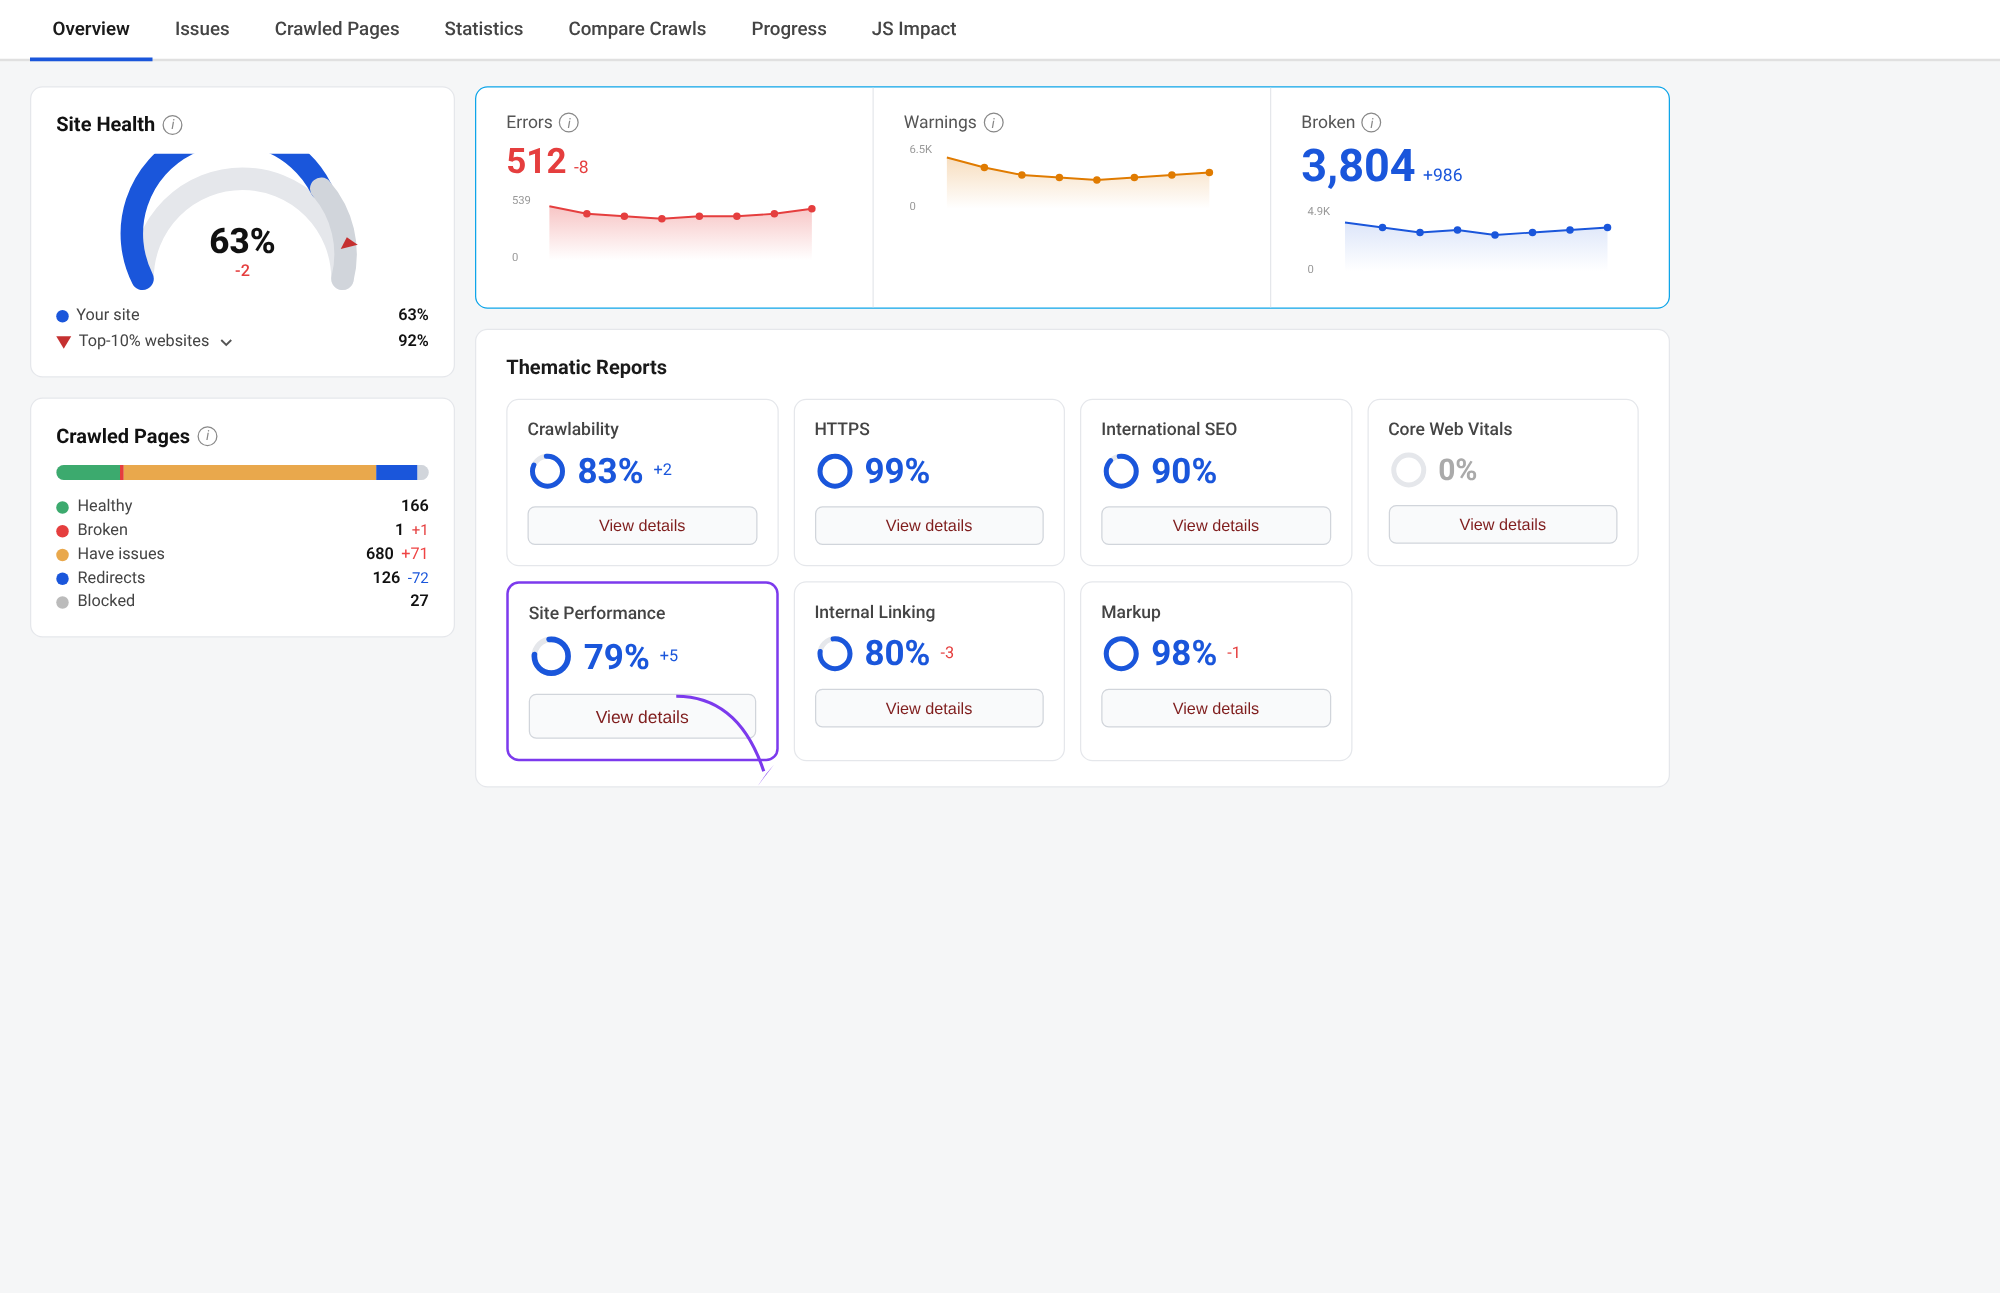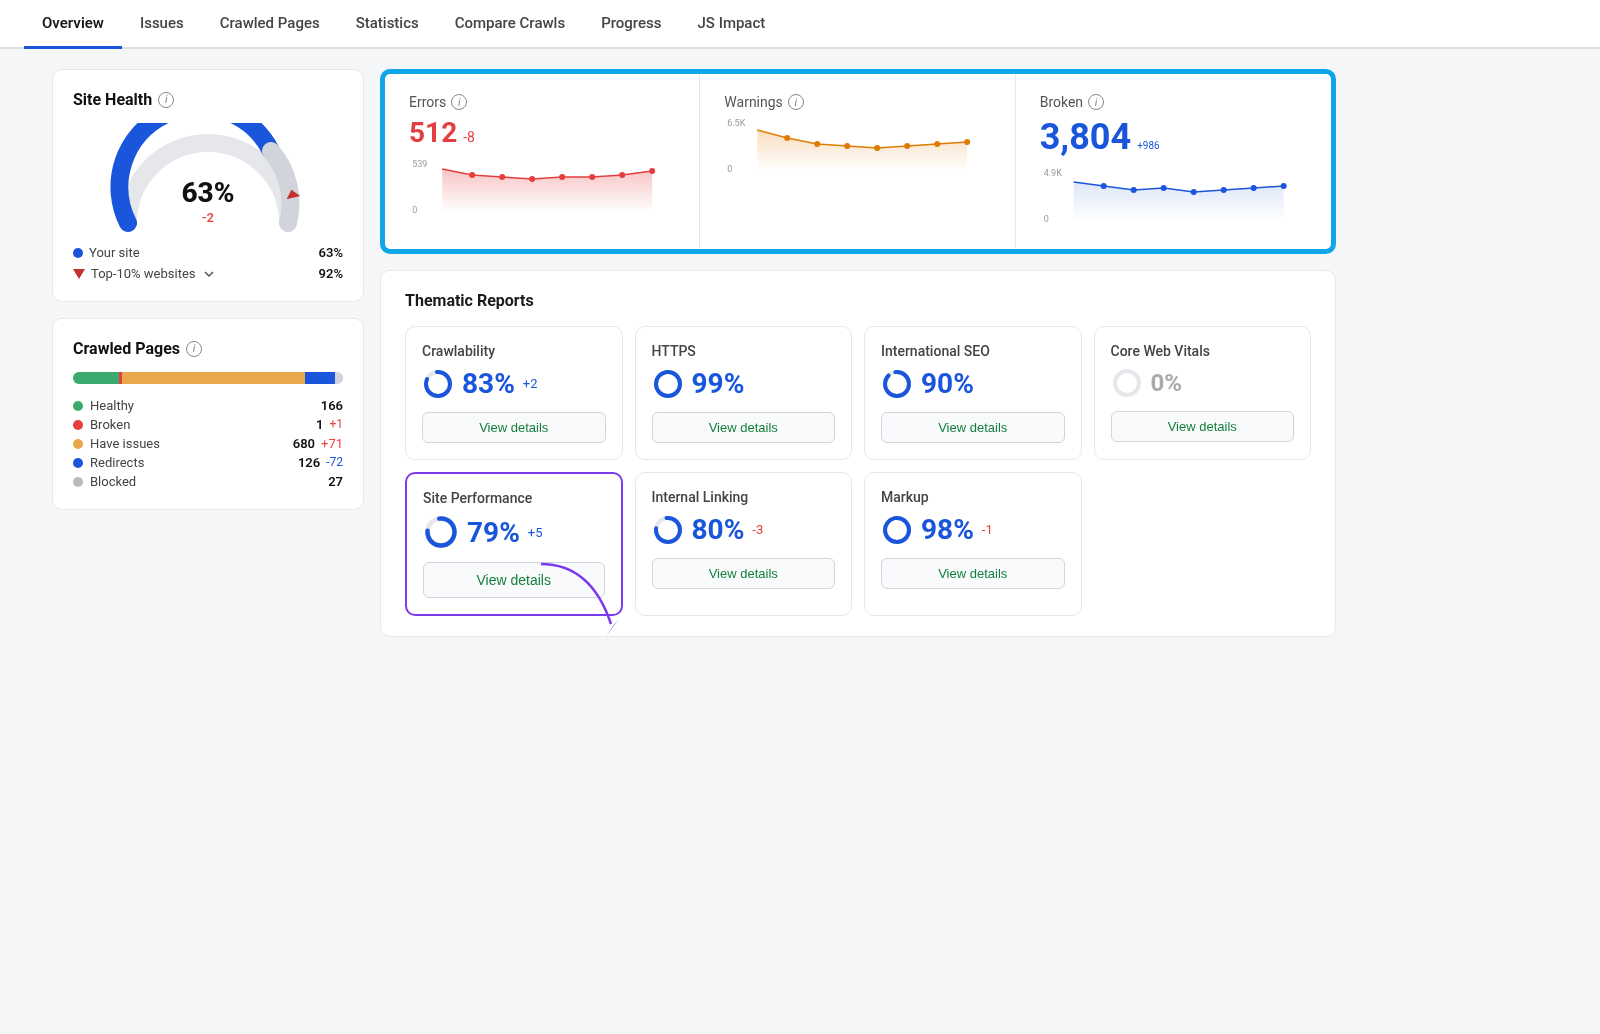--- a/index.html
+++ b/index.html
@@ -55,7 +55,6 @@
       border-radius: 10px;
       border: 1px solid #e5e7eb;
       padding: 20px;
-      margin-left: 28px;
     }
 
     .card-title {

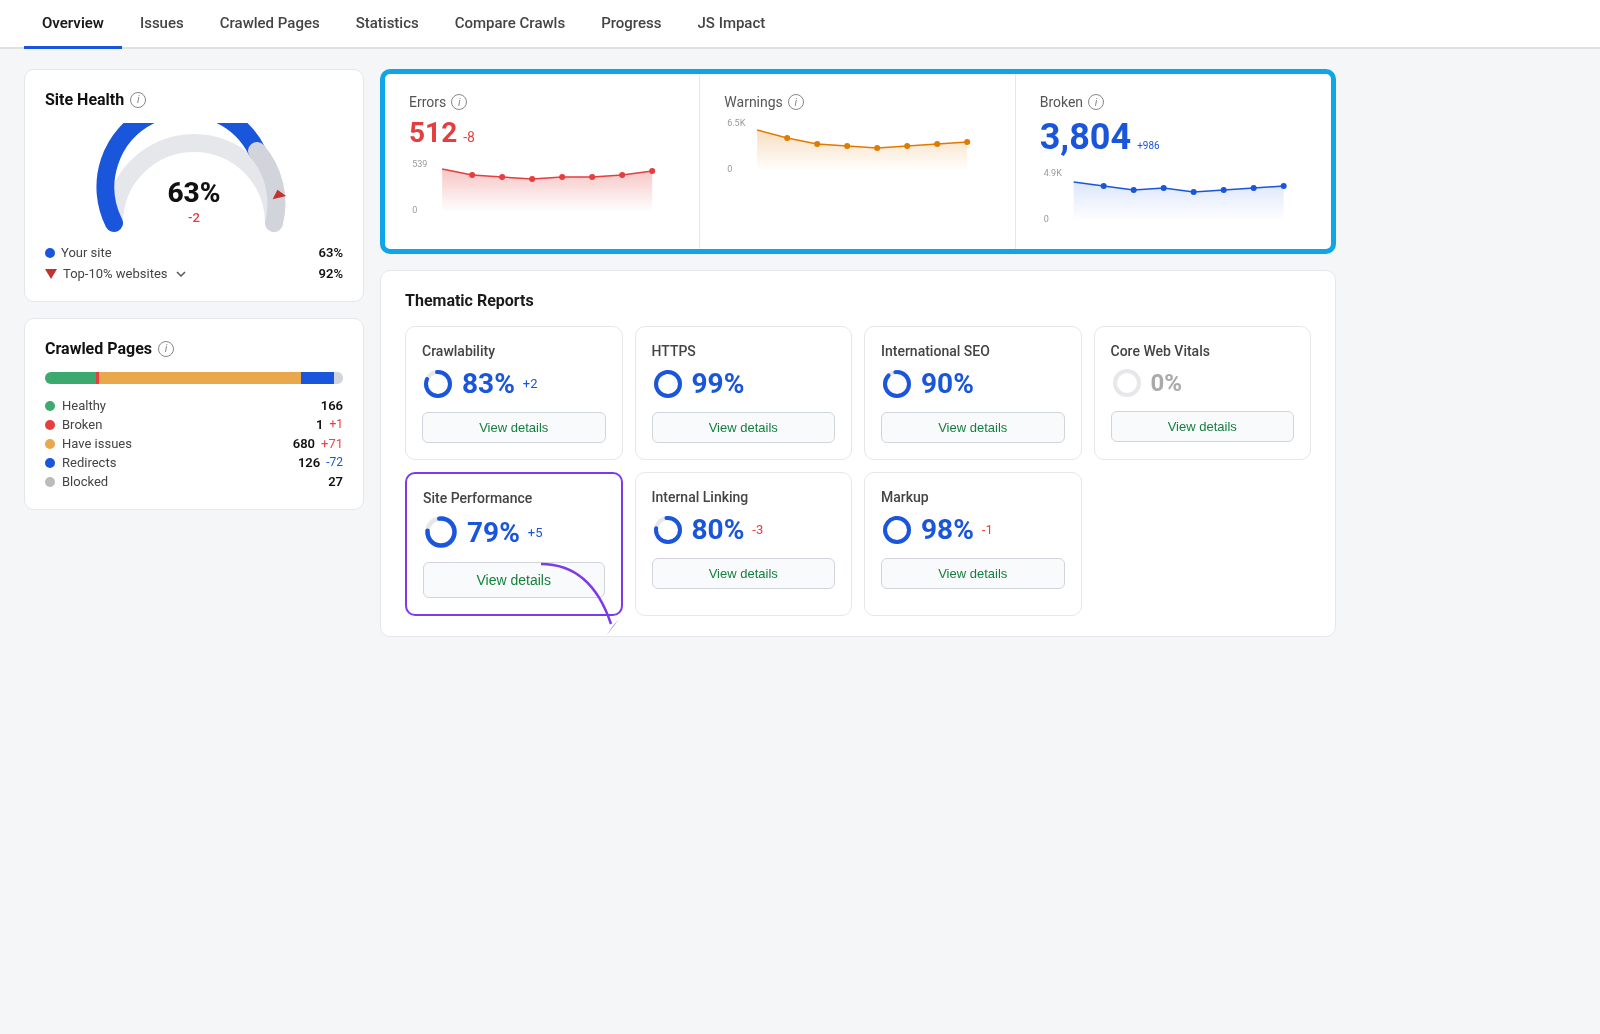--- a/index.html
+++ b/index.html
@@ -210,7 +210,7 @@
       gap: 0;
       background: #fff;
       border-radius: 10px;
-      border: 5px solid #0ea5e9;
+      border: 1px solid #0ea5e9;
       overflow: hidden;
     }
     .metric-card {

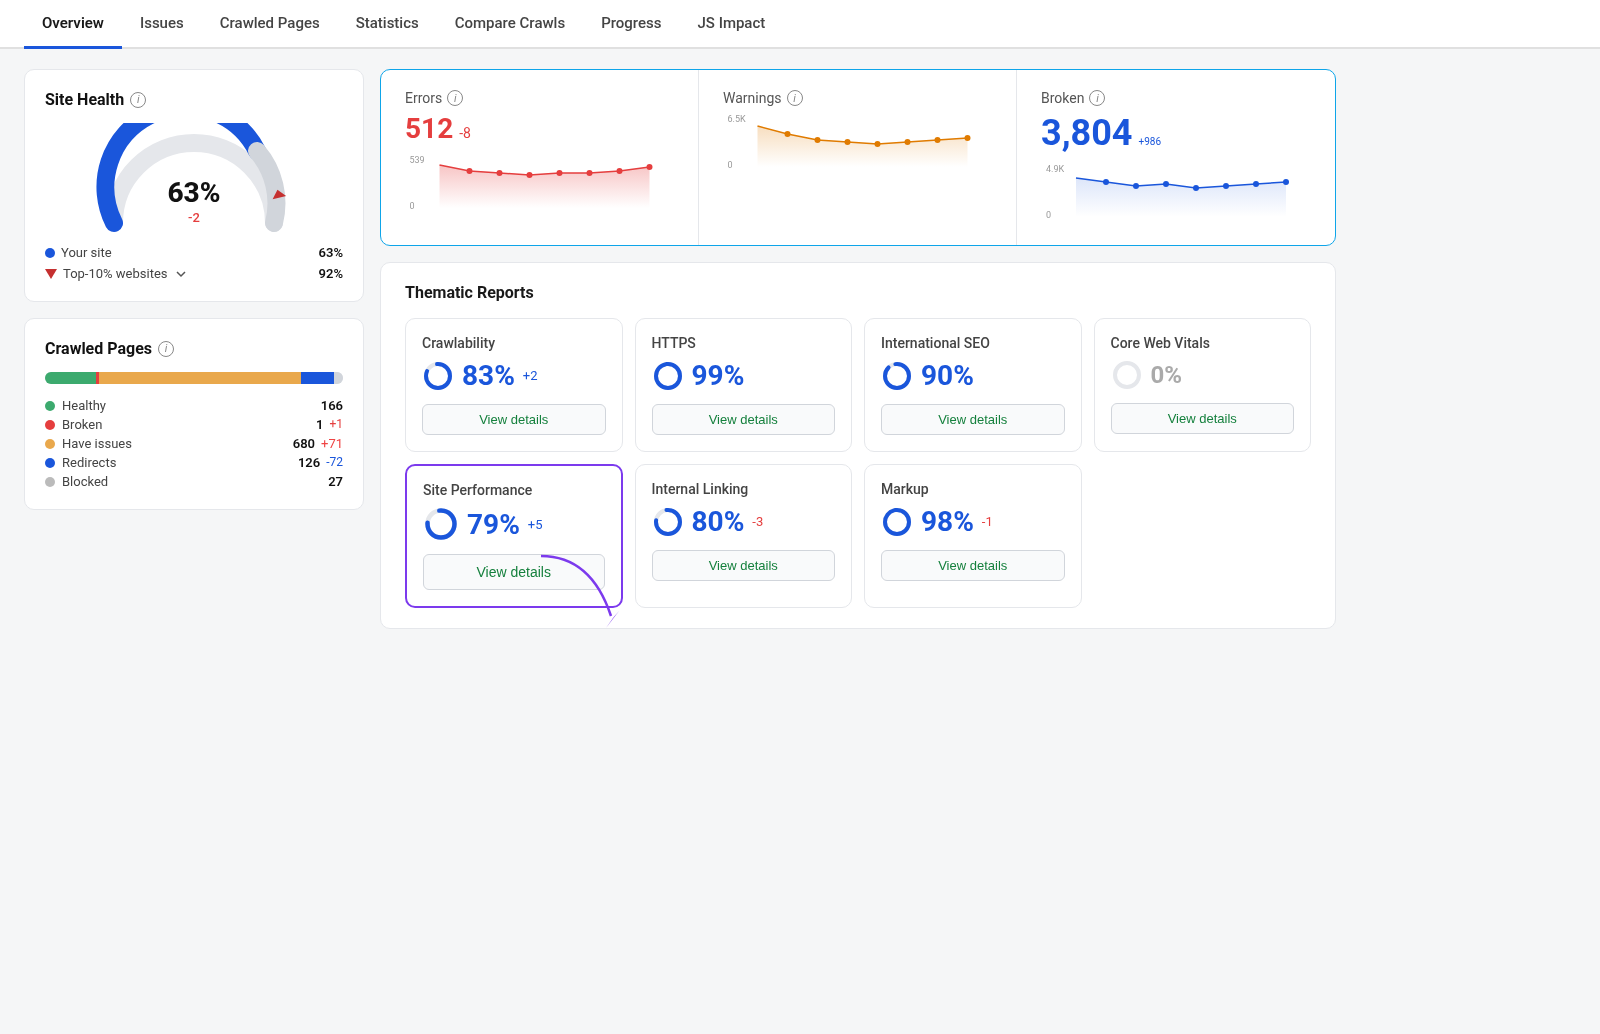--- a/index.html
+++ b/index.html
@@ -237,7 +237,7 @@
     .metric-number-blue { font-size: 36px; font-weight: 700; color: #1a56db; }
     .metric-delta-red { font-size: 14px; color: #e53e3e; }
     .metric-delta-orange { font-size: 14px; color: #e07b00; }
-    .metric-delta-blue { font-size: 10px; color: #1a56db; }
+    .metric-delta-blue { font-size: 14px; color: #1a56db; }
 
     
     .mini-chart {

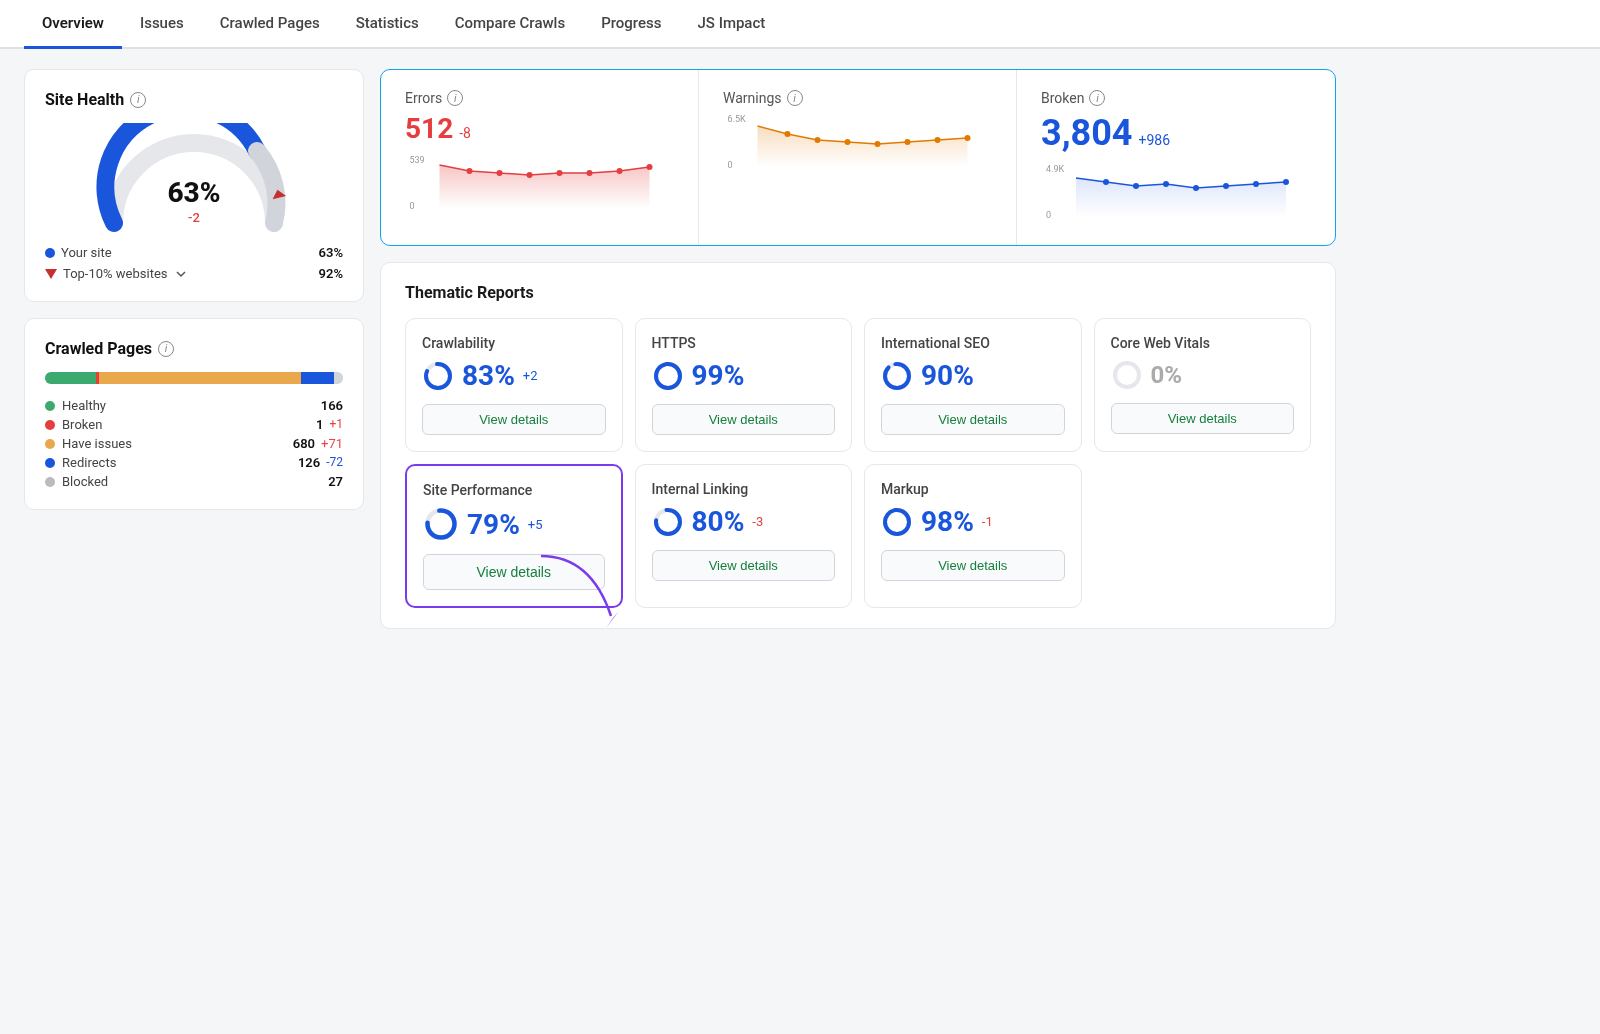--- a/index.html
+++ b/index.html
@@ -294,7 +294,7 @@
       background: #f9fafb;
       padding: 7px 14px;
       font-size: 13px;
-      color: #15803d;
+      color: #7f1d1d;
       cursor: pointer;
       text-align: center;
       font-weight: 500;

